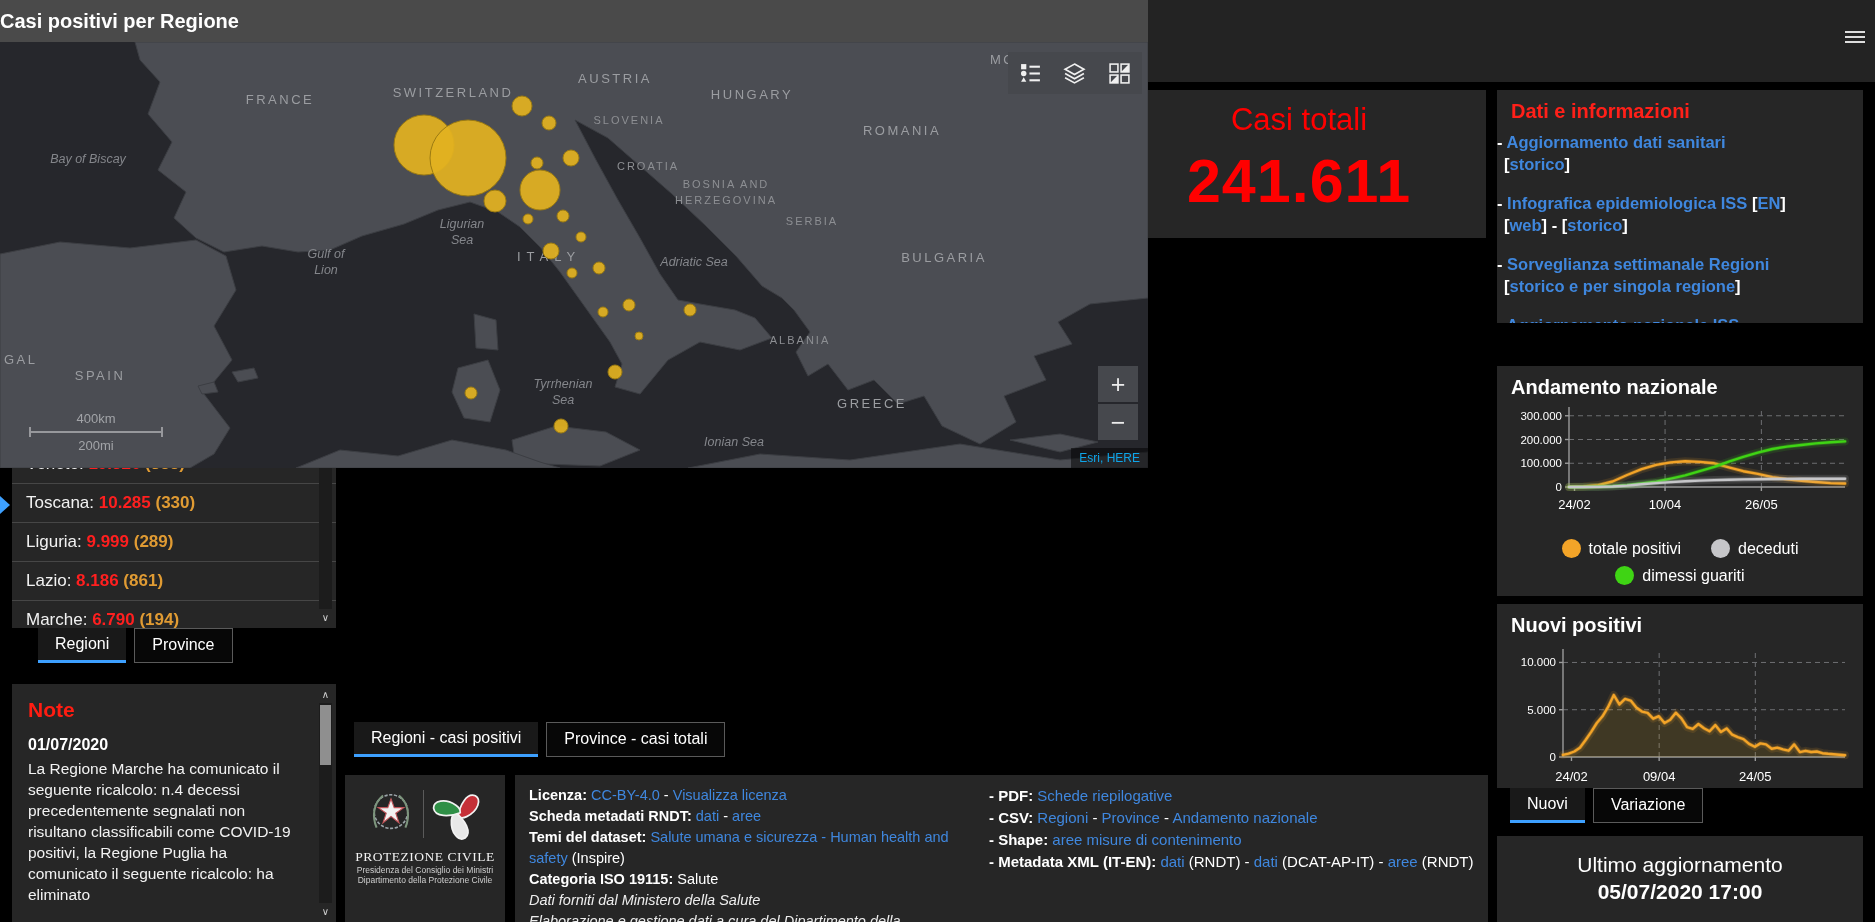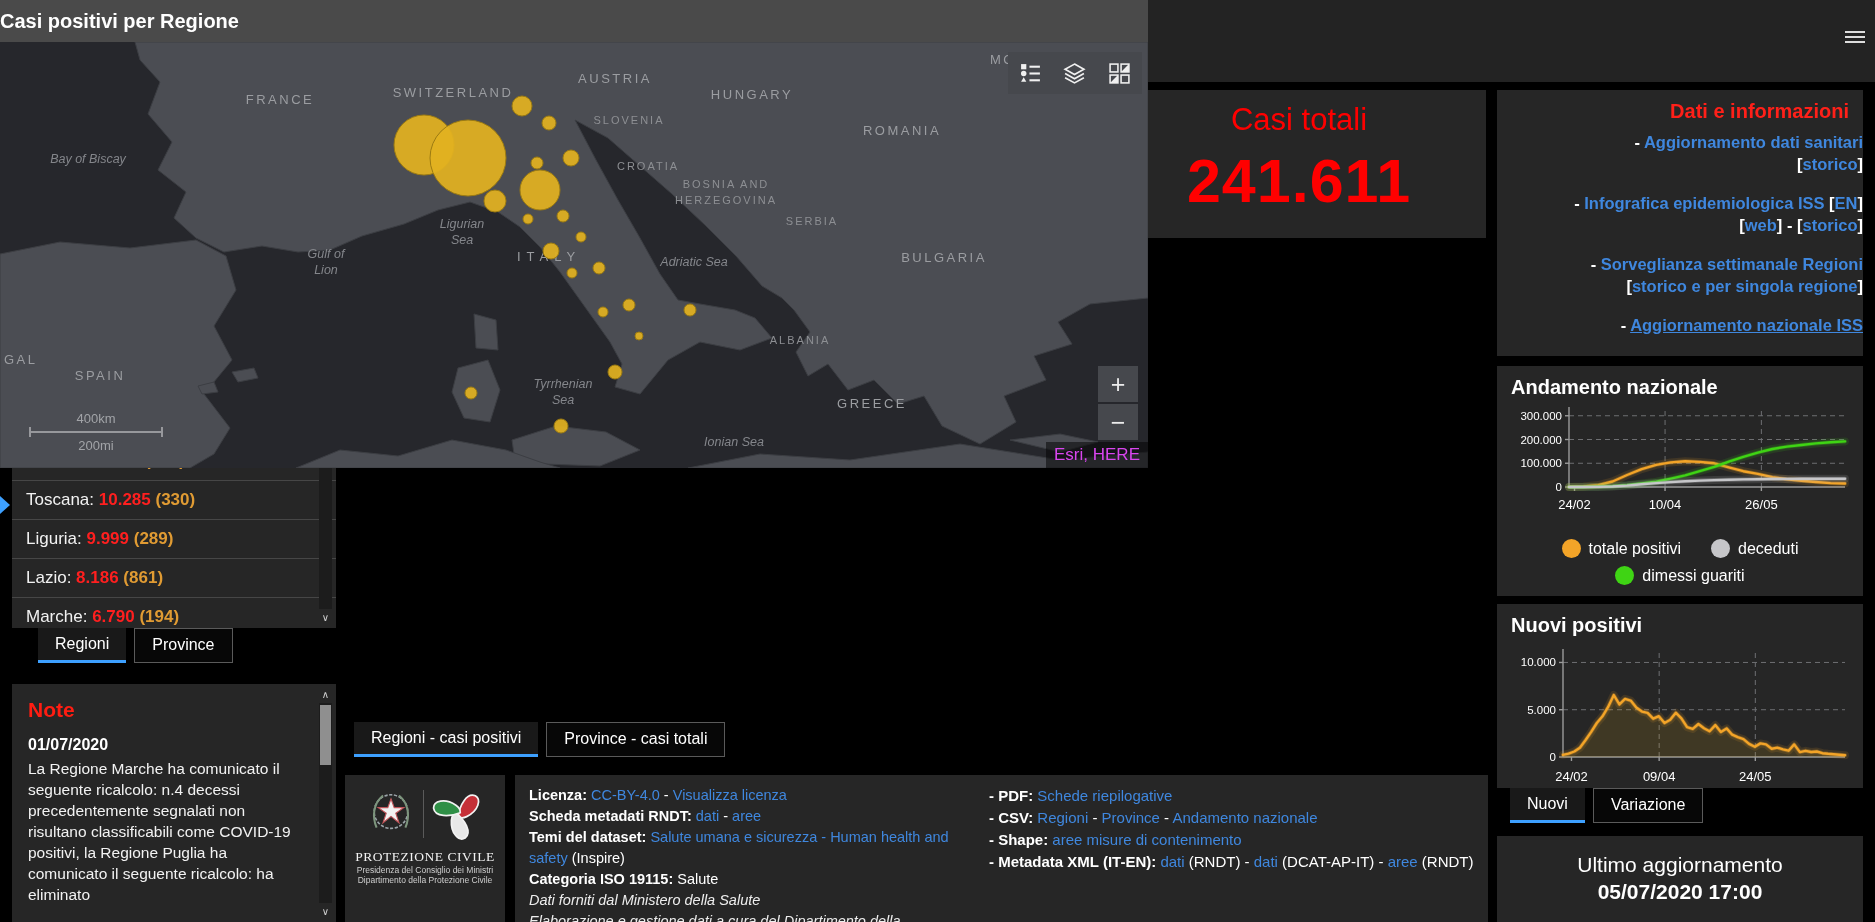--- a/index.html
+++ b/index.html
@@ -55,7 +55,7 @@
         text-align:center;margin-bottom:2px;cursor:pointer;}
   .map-attr{position:absolute;right:0;bottom:0;background:rgba(0,0,0,.5);color:#d946ef;font-size:17px;padding:3px 8px;}
   
-  #info-panel{left:1497px;top:90px;width:366px;height:266px;overflow:hidden;text-align:right;}
+  #info-panel{left:1497px;top:90px;width:366px;height:233px;overflow:hidden;}
   #info-title{color:#ff2019;font-size:20px;font-weight:700;padding:10px 14px 8px 14px;}
   #info-items{padding:0 0;}
   .info-item{font-size:16.5px;font-weight:700;line-height:22px;margin-bottom:17px;}

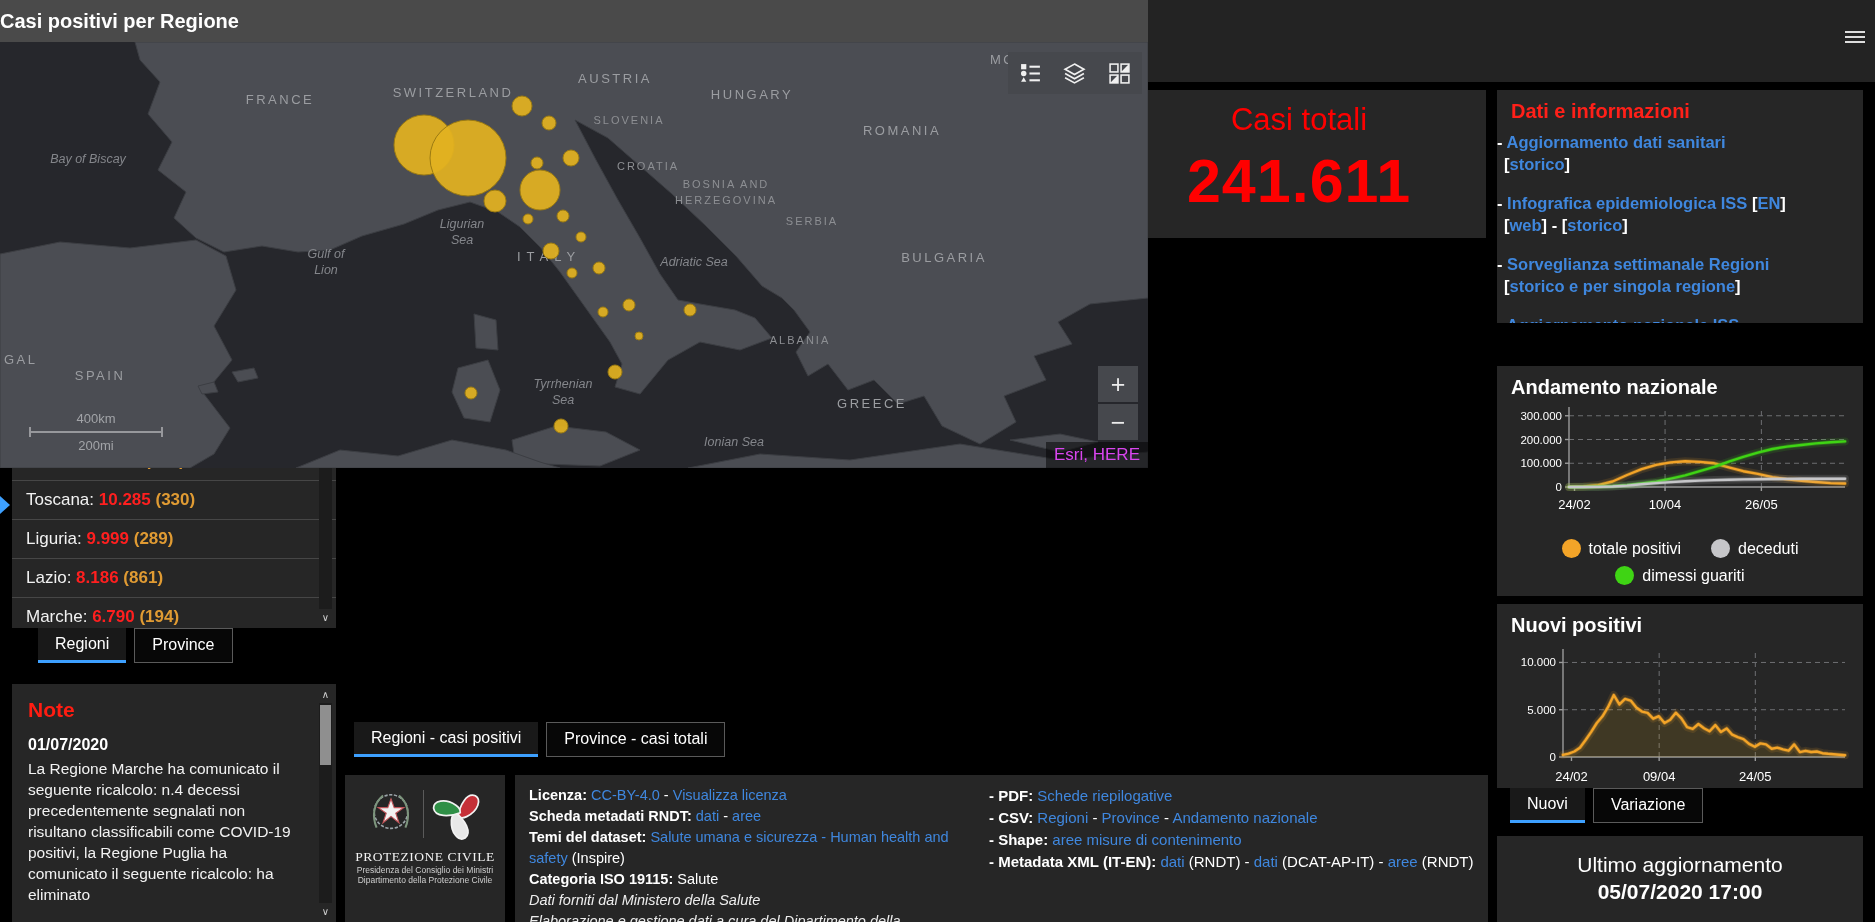--- a/index.html
+++ b/index.html
@@ -53,7 +53,7 @@
   .map-zoom{position:absolute;right:10px;bottom:26px;width:40px;}
   .zbtn{width:40px;height:36px;background:#46484d;color:#ececec;font-size:25px;line-height:36px;
         text-align:center;margin-bottom:2px;cursor:pointer;}
-  .map-attr{position:absolute;right:0;bottom:0;background:rgba(0,0,0,.5);color:#d946ef;font-size:17px;padding:3px 8px;}
+  .map-attr{position:absolute;right:0;bottom:0;background:rgba(0,0,0,.5);color:#0ea5e9;font-size:12px;padding:3px 8px;}
   
   #info-panel{left:1497px;top:90px;width:366px;height:233px;overflow:hidden;}
   #info-title{color:#ff2019;font-size:20px;font-weight:700;padding:10px 14px 8px 14px;}

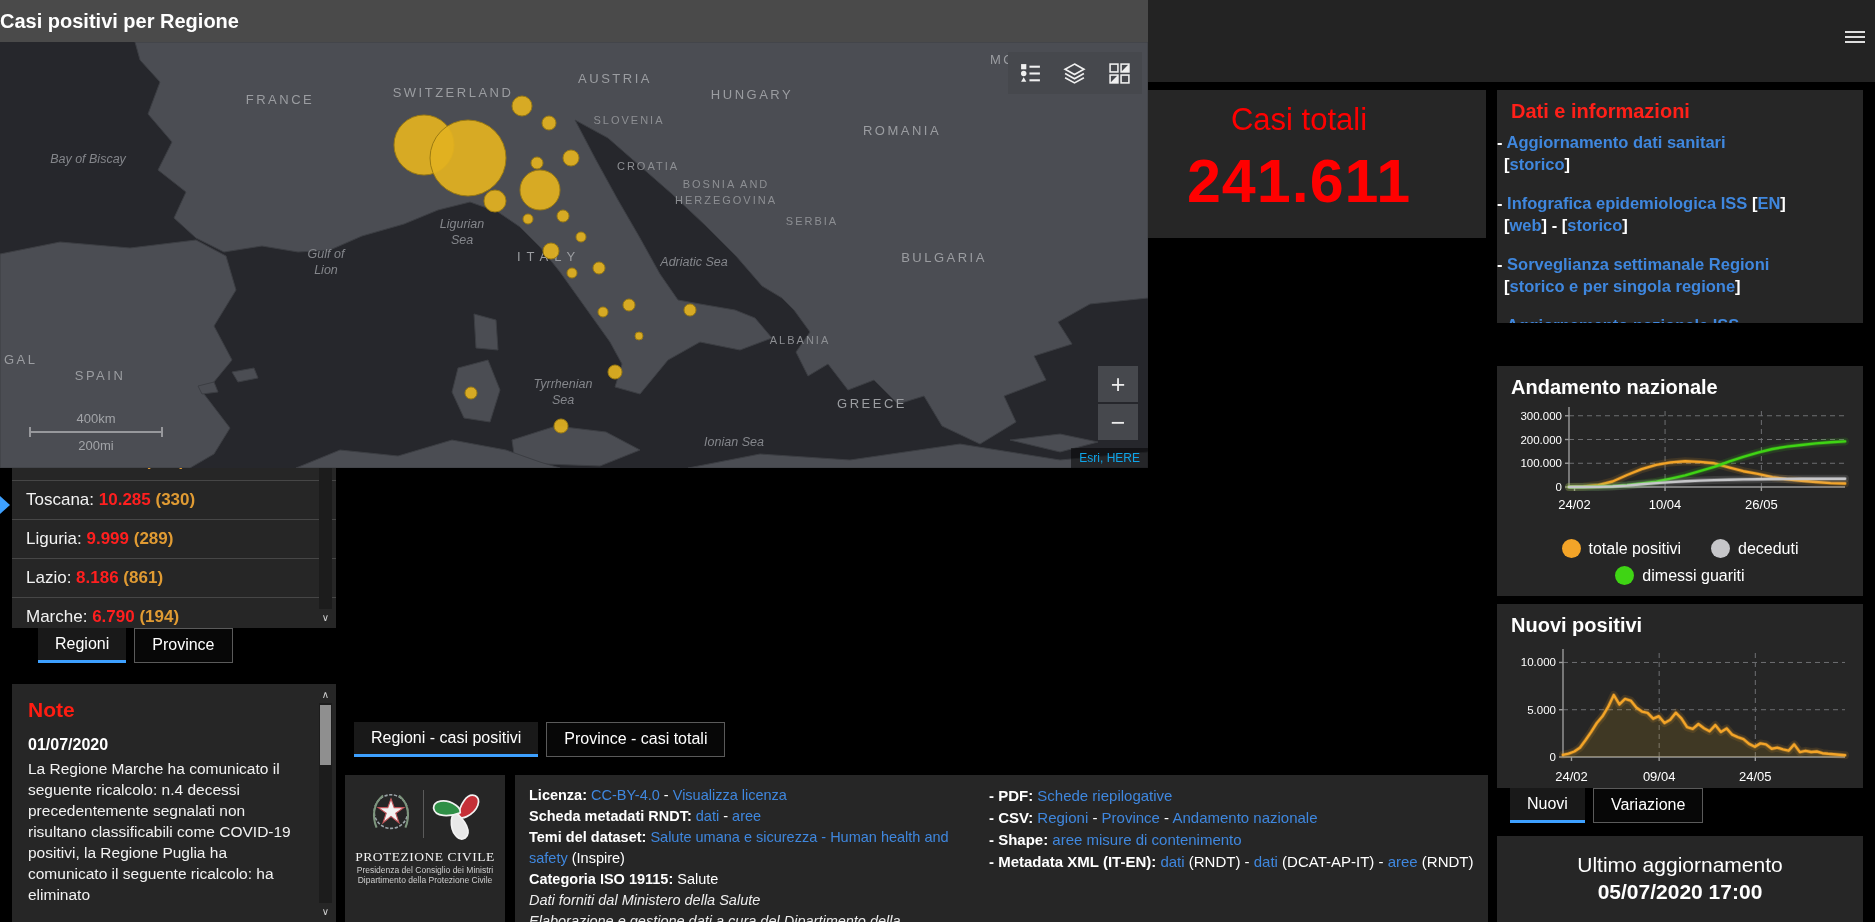--- a/index.html
+++ b/index.html
@@ -21,7 +21,7 @@
   #regions-panel{left:12px;top:250px;width:324px;height:378px;overflow:hidden;}
   #regions-title{font-size:20px;font-weight:700;line-height:26px;padding:12px 34px 8px 16px;}
   .rrow{border-bottom:1px solid #464646;padding:9px 30px 9px 14px;font-size:17px;}
-  #region-rows{border-top:3px solid #ffffff;}
+  #region-rows{border-top:6px solid #ffffff;}
   .rname{color:#f2f2f2;}
   .rtot{color:#ff1f1f;font-weight:700;}
   .rcur{color:#e09b33;font-weight:600;}

